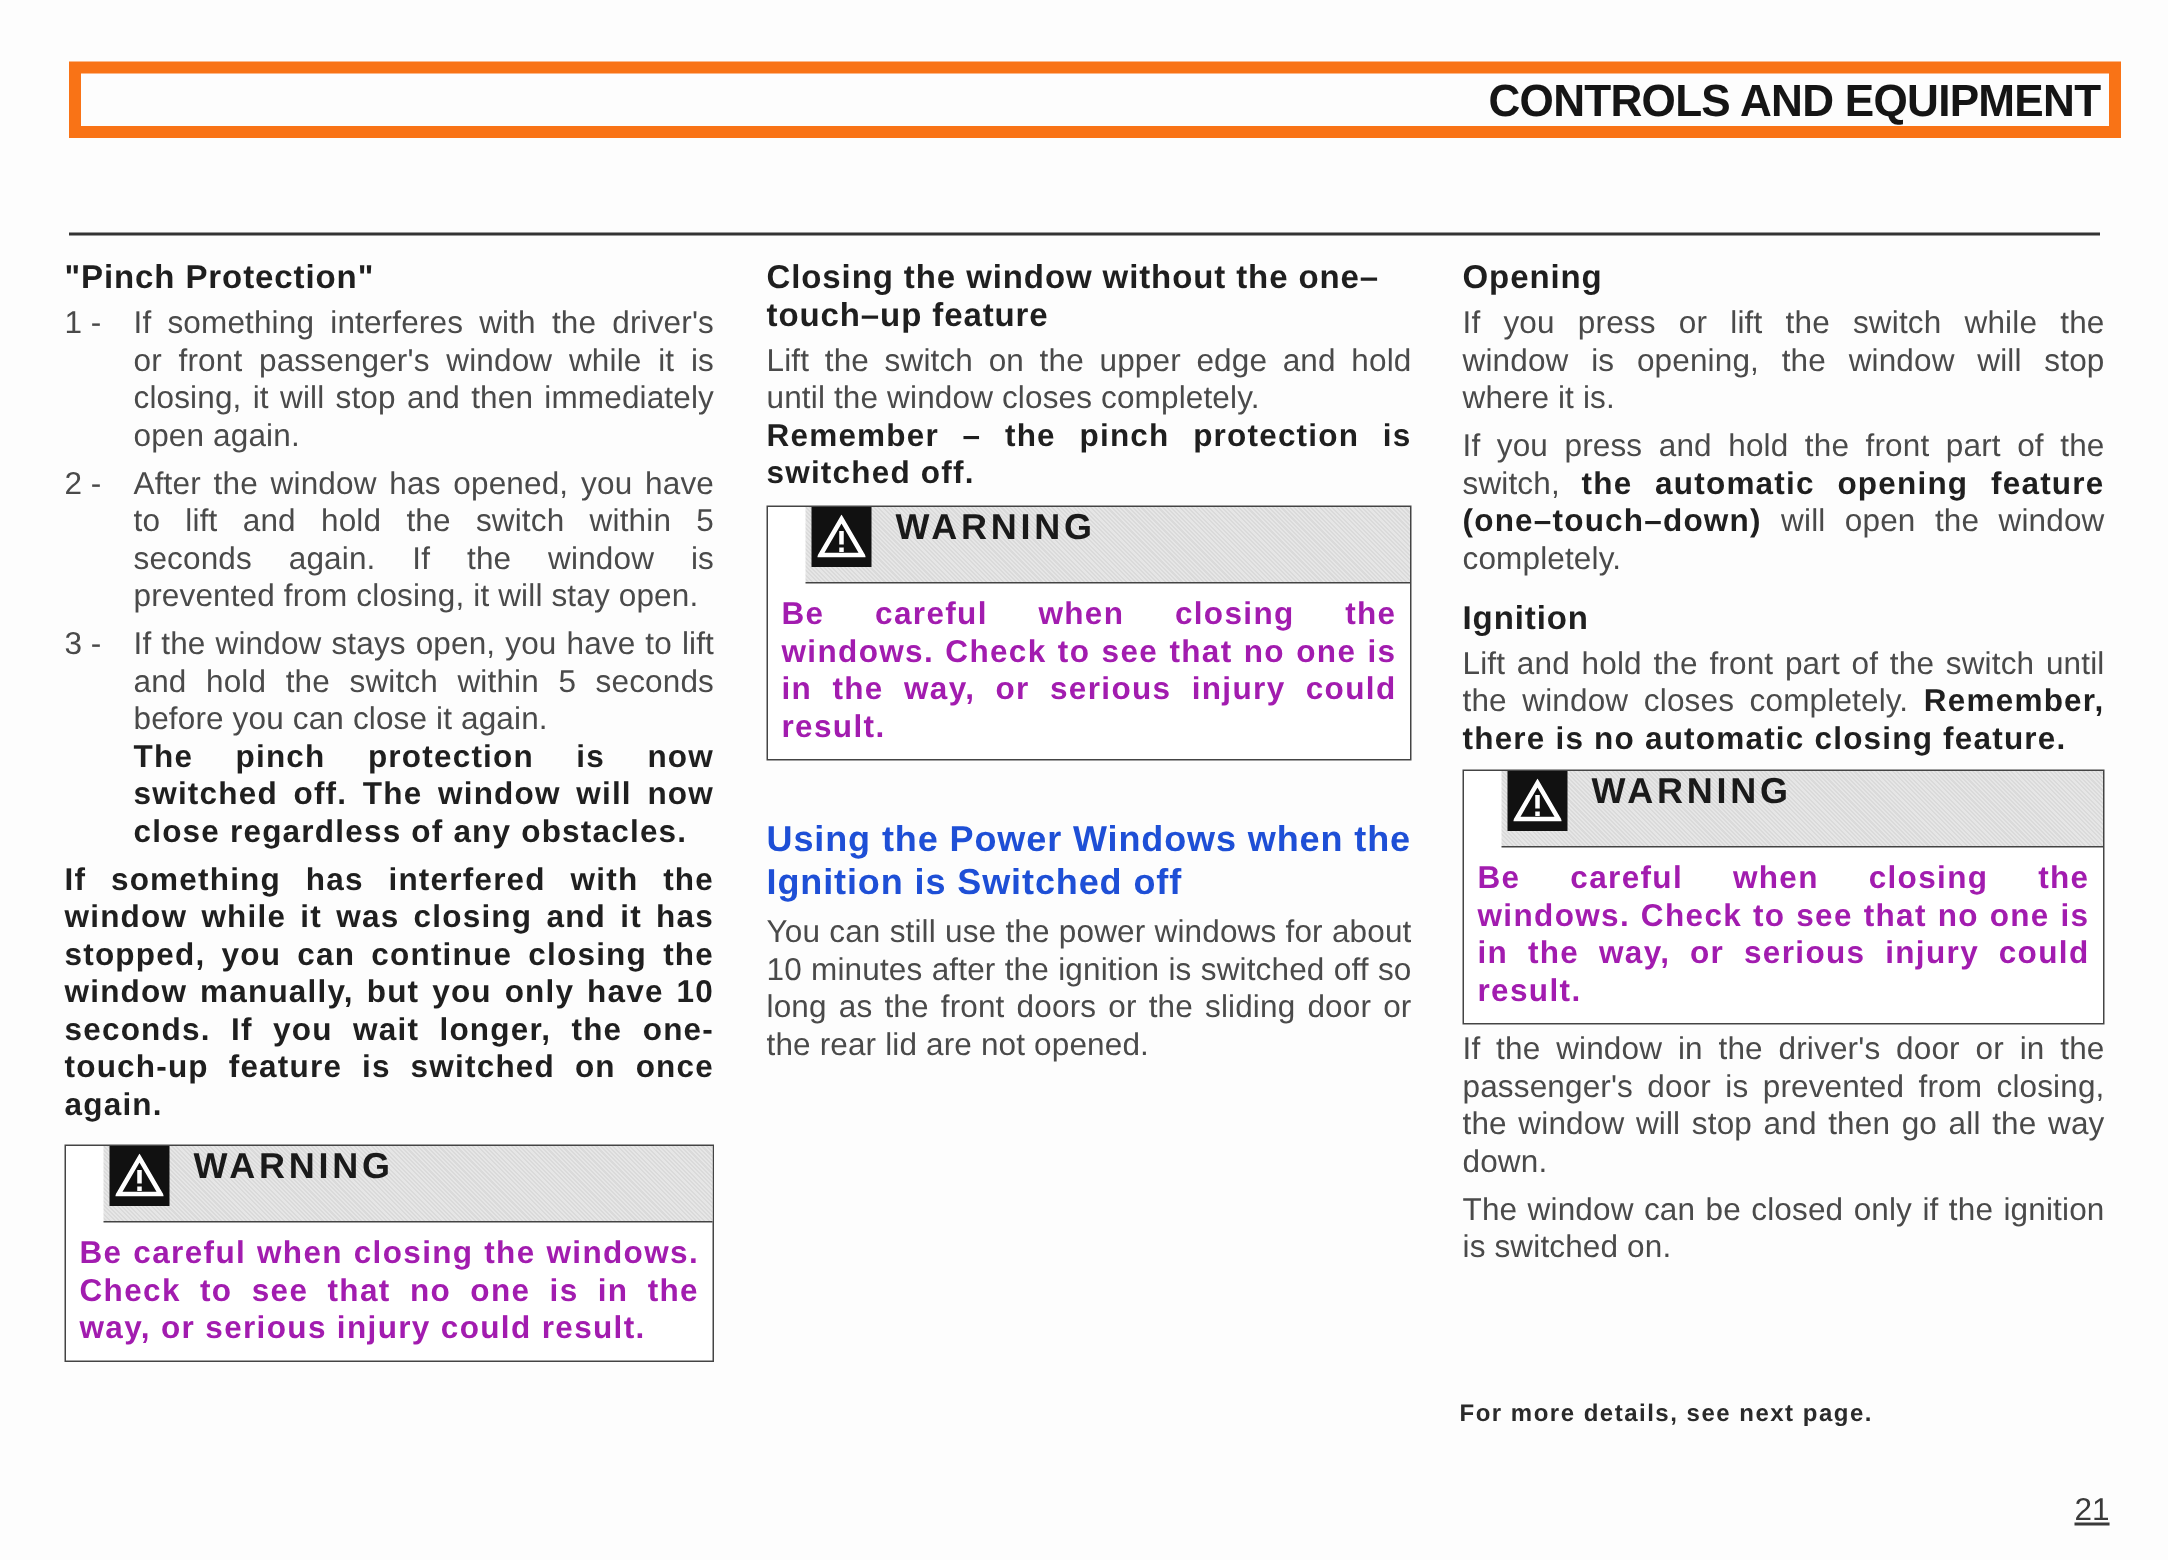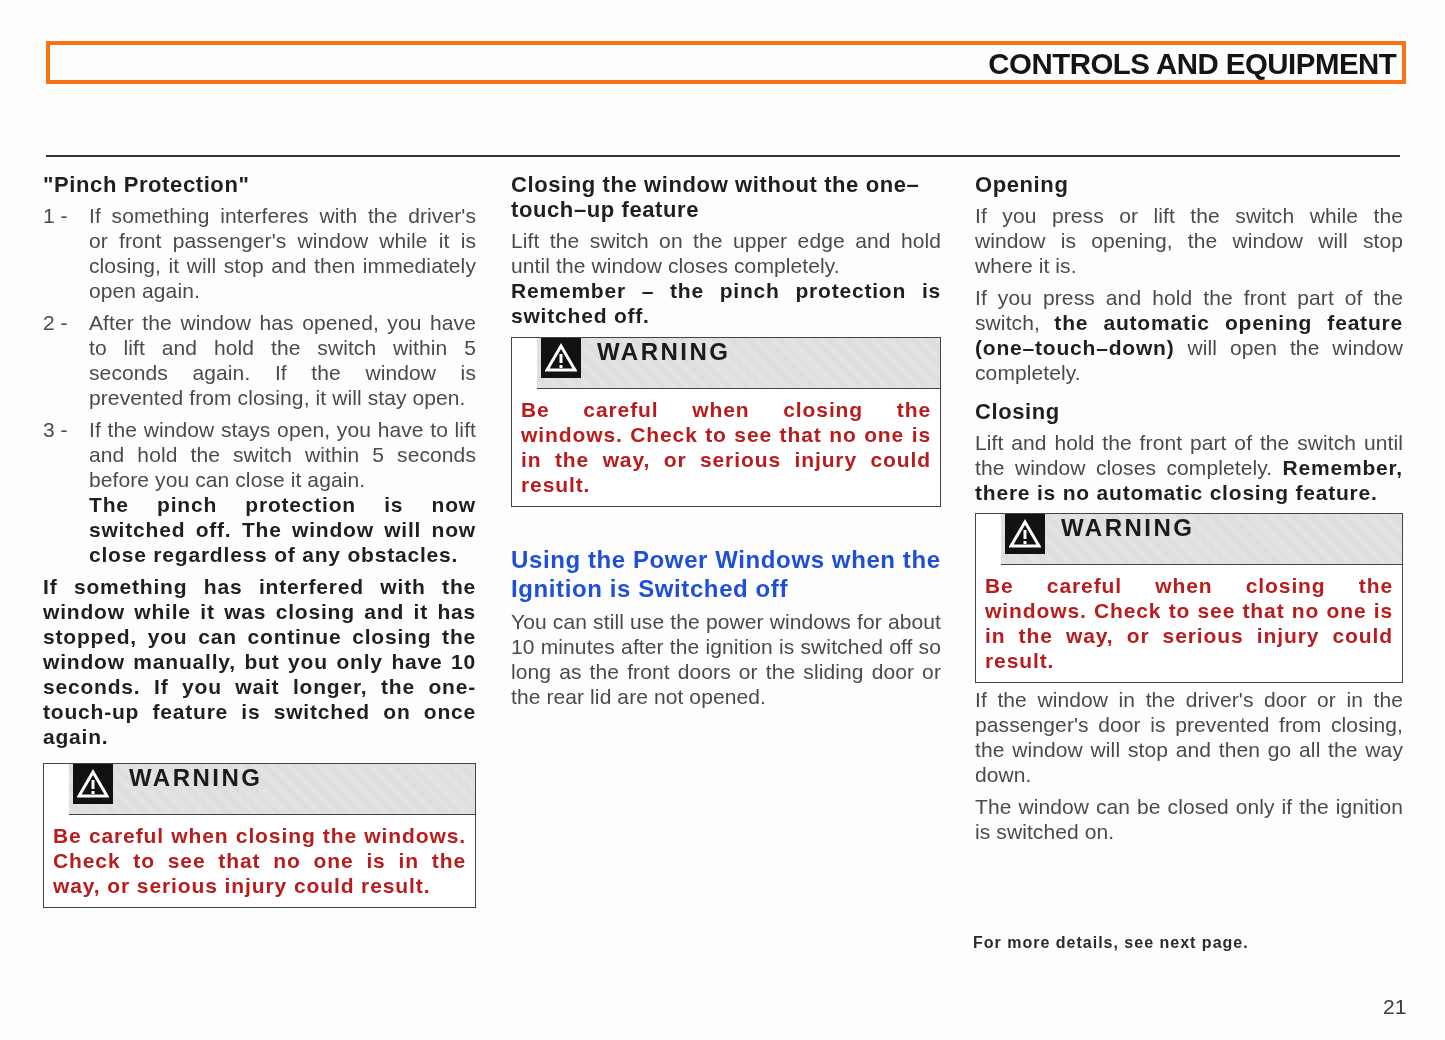--- a/index.html
+++ b/index.html
@@ -6,7 +6,7 @@
   body { width: 1445px; height: 1040px; position: relative; overflow: hidden;
          font-family: "Liberation Sans", sans-serif; color: #2a2a2a; }
   .header-box { position: absolute; left: 46px; top: 41px; width: 1352px; height: 35px;
-                border: 4px solid #f97316; box-sizing: content-box; }
+                border: 8px solid #f97316; box-sizing: content-box; }
   .header-title { position: absolute; right: 6px; top: 2px; font-size: 30px; font-weight: bold;
                   color: #151515; letter-spacing: -0.5px; transform: scaleX(0.98); transform-origin: right; }
   .rule { position: absolute; left: 46px; top: 155px; width: 1354px; height: 2px; background: #333; }

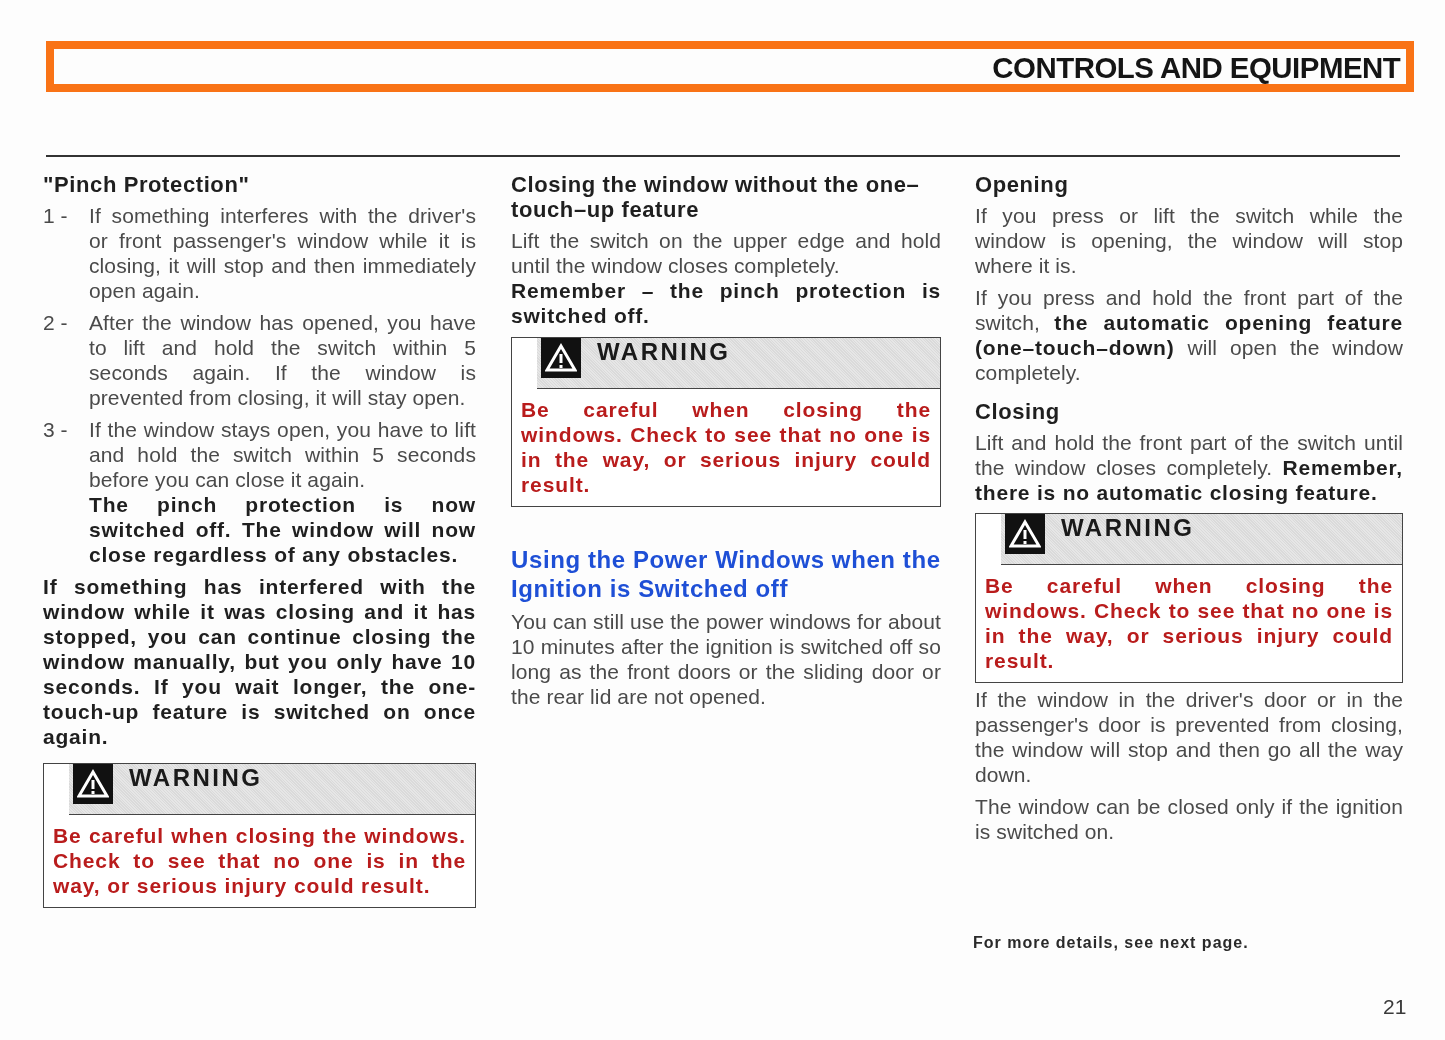--- a/index.html
+++ b/index.html
@@ -27,7 +27,7 @@
                background: repeating-linear-gradient(45deg, #e6e6e6 0 1px, #dadada 1px 2px); margin-left: 25px; }
   .warn-icon { width: 40px; height: 40px; background: #111; margin-left: 4px; display: flex; align-items: center; justify-content: center; }
   .warn-label { font-weight: bold; font-size: 24px; letter-spacing: 2.5px; color: #1a1a1a; margin-left: 16px; }
-  .warn-body { padding: 8px 9px 9px 9px; font-weight: bold; font-size: 21px; line-height: 25px; color: #b91c1c; text-align: justify; letter-spacing: 0.9px; }
+  .warn-body { padding: 8px 9px 9px 9px; font-weight: bold; font-size: 21px; line-height: 25px; color: #a21caf; text-align: justify; letter-spacing: 0.9px; }
   .blue-h { font-weight: bold; font-size: 24px; line-height: 29px; color: #1e4fd6; letter-spacing: 0.6px; margin: 0 0 6px 0; }
   .more { position: absolute; left: 973px; top: 934px; font-weight: bold; font-size: 16px; color: #2a2a2a; letter-spacing: 1px; }
   .page-num { position: absolute; left: 1383px; top: 995px; font-size: 21px; color: #3a3a3a; }

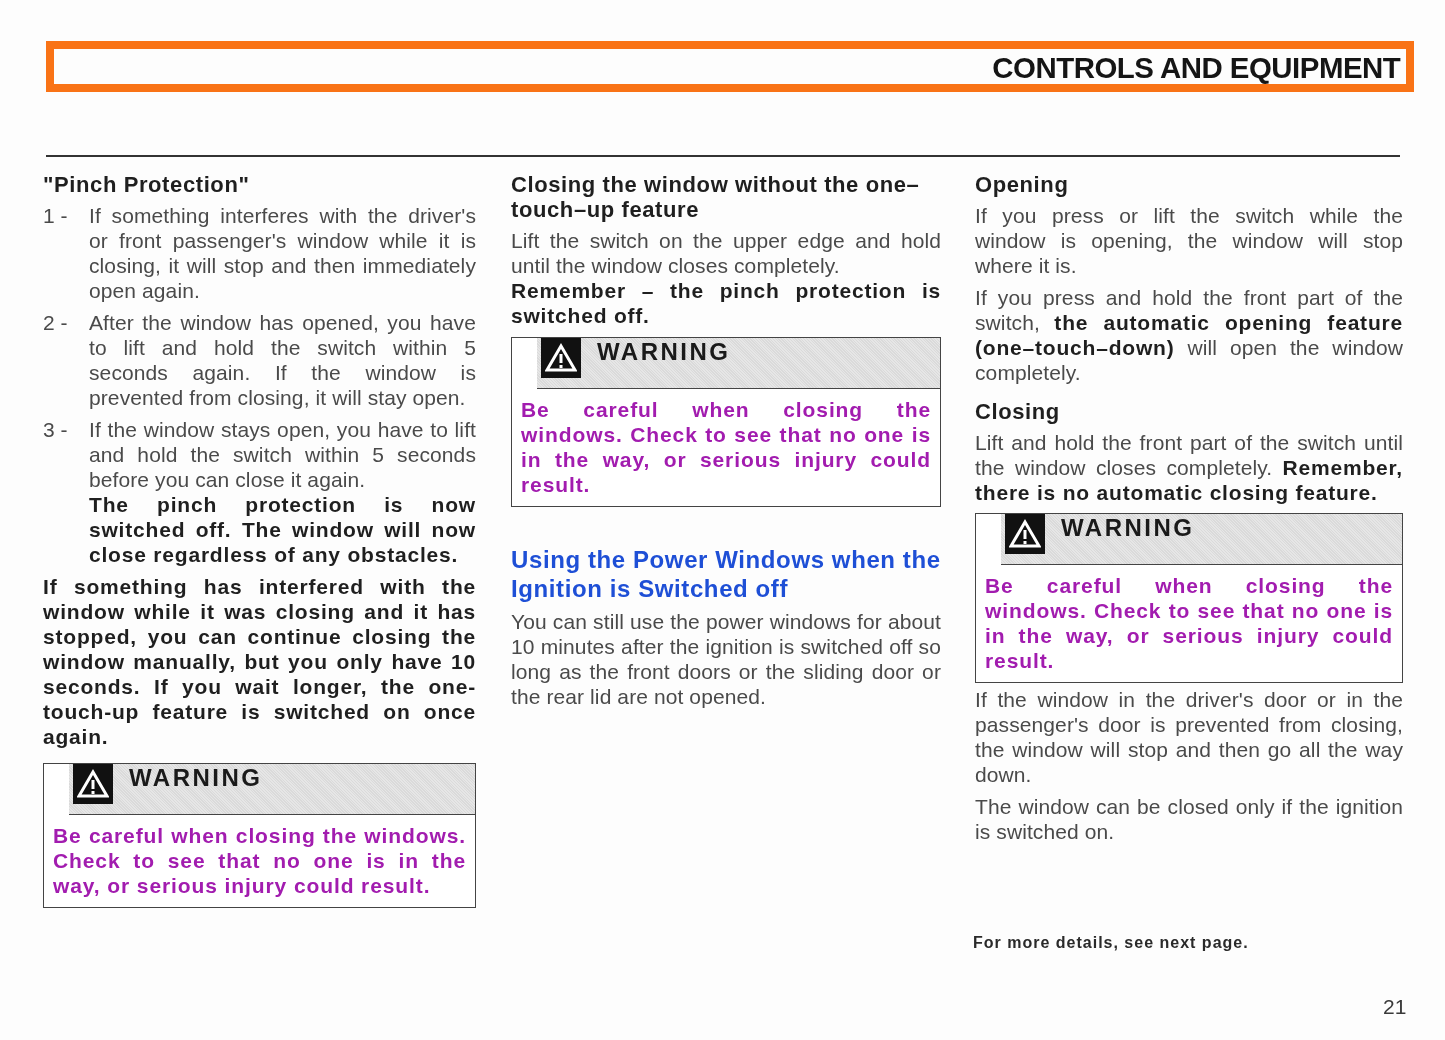--- a/index.html
+++ b/index.html
@@ -102,7 +102,7 @@
   <div class="h">Opening</div>
   <div class="p">If you press or lift the switch while the window is opening, the window will stop where it is.</div>
   <div class="p"><span>If you press and hold the front part of the switch, </span><span class="b">the automatic opening feature (one–touch–down)</span><span> will open the window completely.</span></div>
-  <div class="h" style="margin-top:14px">Closing</div>
+  <div class="h" style="margin-top:14px">Ignition</div>
   <div class="p"><span>Lift and hold the front part of the switch until the window closes completely.  </span><span class="b">Remember, there is no automatic closing feature.</span></div>
   <div class="warn" style="margin-top:8px">
     <div class="warn-head">

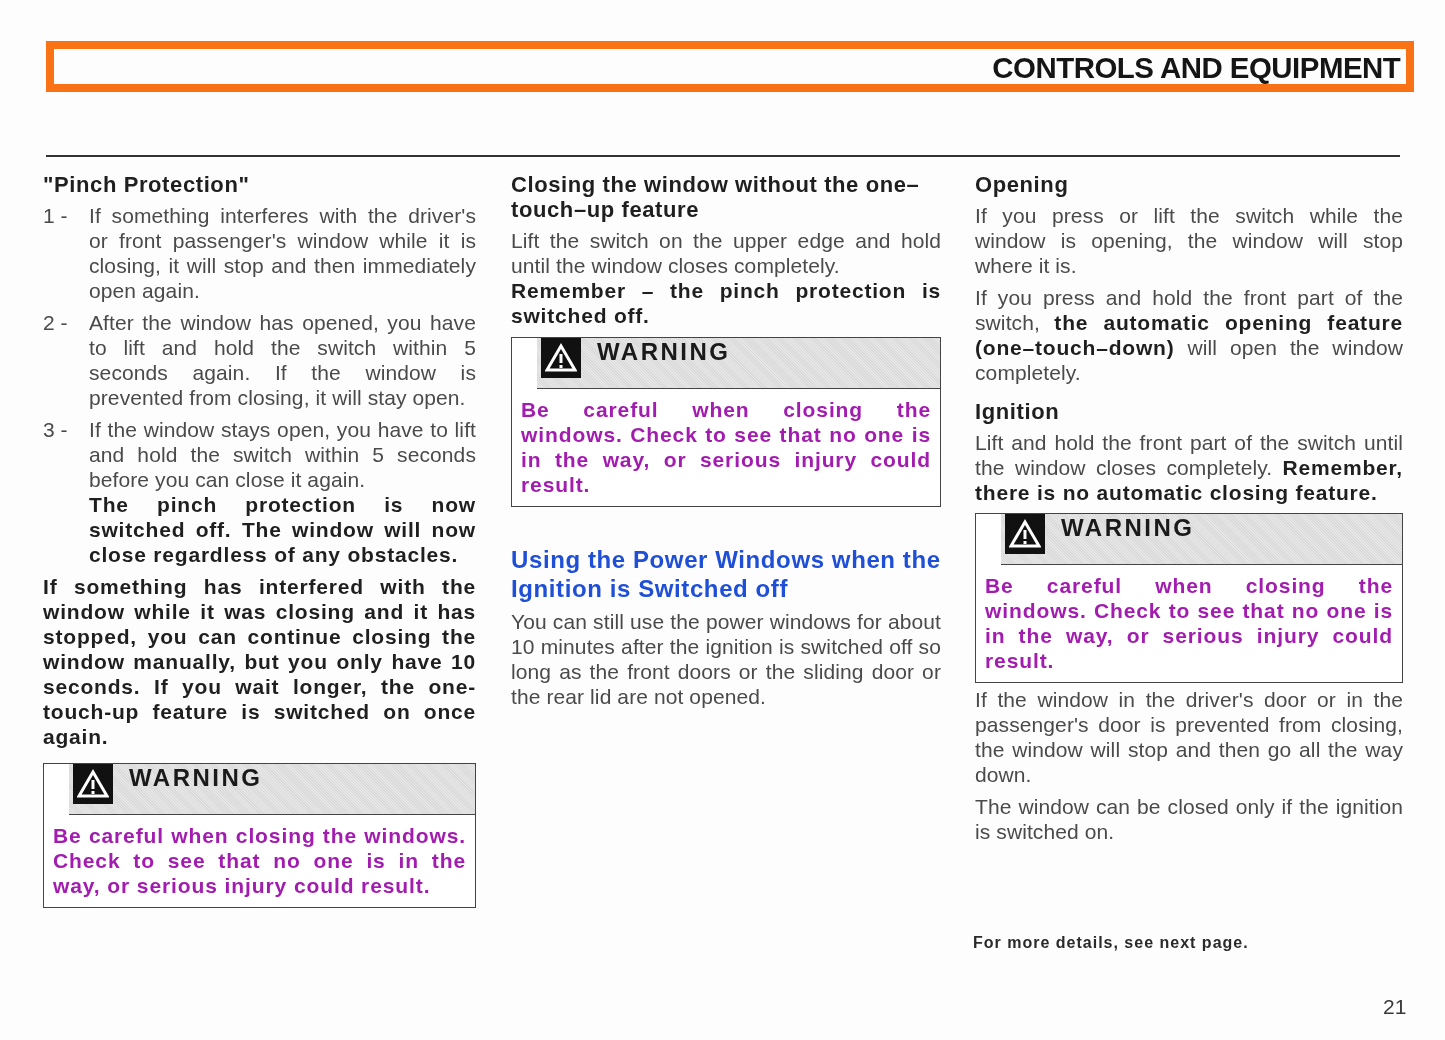--- a/index.html
+++ b/index.html
@@ -30,7 +30,7 @@
   .warn-body { padding: 8px 9px 9px 9px; font-weight: bold; font-size: 21px; line-height: 25px; color: #a21caf; text-align: justify; letter-spacing: 0.9px; }
   .blue-h { font-weight: bold; font-size: 24px; line-height: 29px; color: #1e4fd6; letter-spacing: 0.6px; margin: 0 0 6px 0; }
   .more { position: absolute; left: 973px; top: 934px; font-weight: bold; font-size: 16px; color: #2a2a2a; letter-spacing: 1px; }
-  .page-num { position: absolute; left: 1383px; top: 995px; font-size: 21px; color: #3a3a3a; }
+  .page-num { position: absolute; left: 1383px; top: 995px; font-size: 21px; color: #3a3a3a; text-decoration: underline; }
 </style>
 </head>
 <body>

